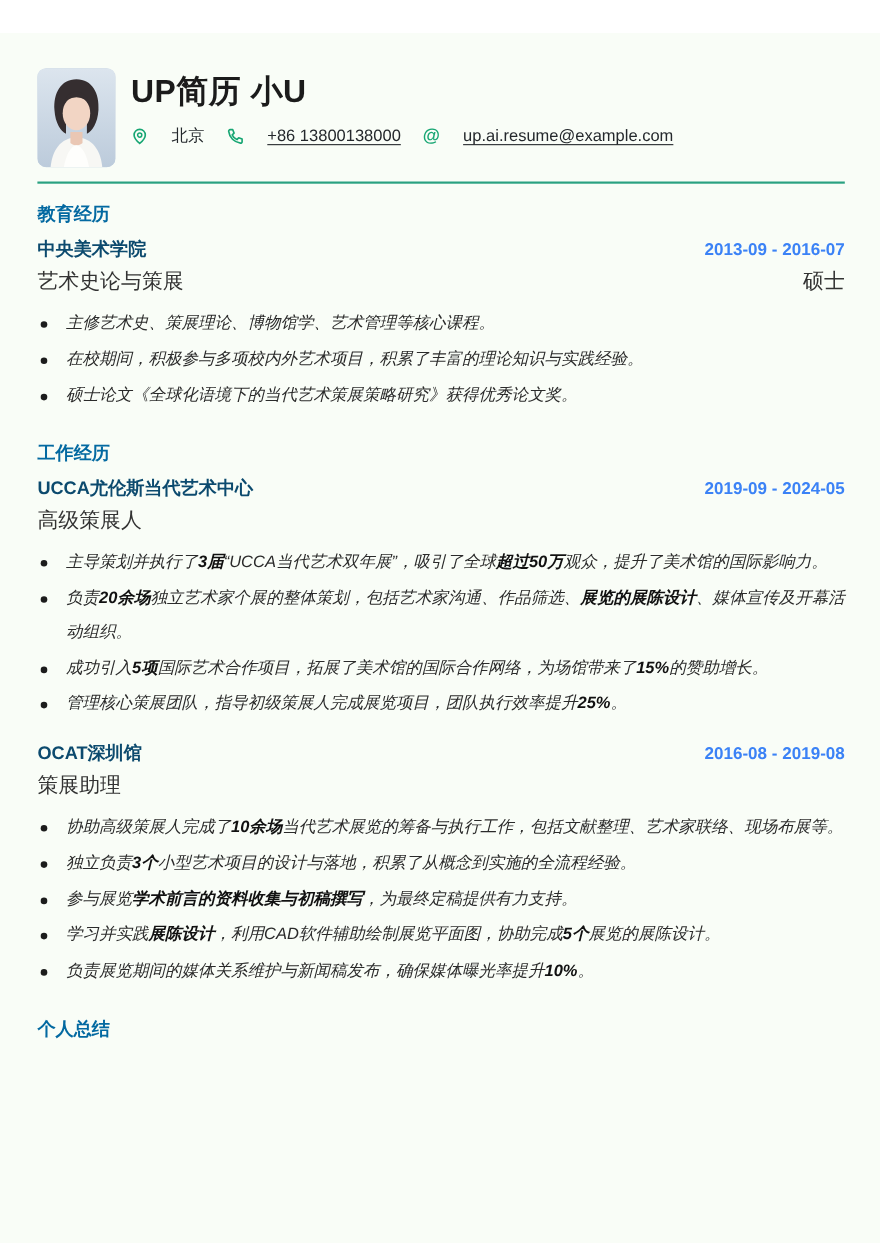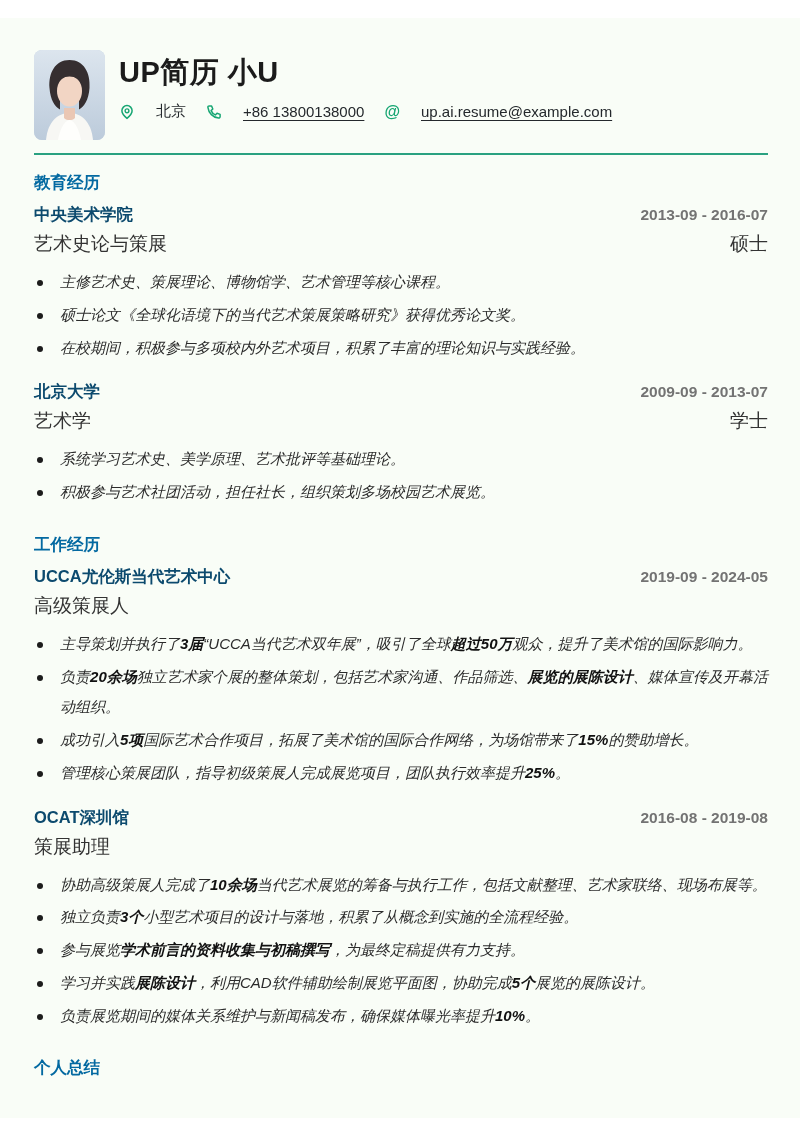--- a/index.html
+++ b/index.html
@@ -4,7 +4,7 @@
 <style>
   html,body{margin:0;padding:0;width:800px;height:1130px;overflow:hidden;background:#ffffff;}
   body{font-family:"Liberation Sans","DejaVu Sans",sans-serif;color:#2b2b2b;}
-  .sheet{position:absolute;left:0;top:18px;width:800px;height:1100px;background:#f9fdf7;box-sizing:border-box;padding:32px 32px 0 34px;}
+  .sheet{position:absolute;left:0;top:30px;width:800px;height:1100px;background:#f9fdf7;box-sizing:border-box;padding:32px 32px 0 34px;}
   
   .header{display:flex;gap:14px;}
   .photo{width:71px;height:90px;border-radius:8px;overflow:hidden;flex:0 0 auto;background:#c9d6e4;}

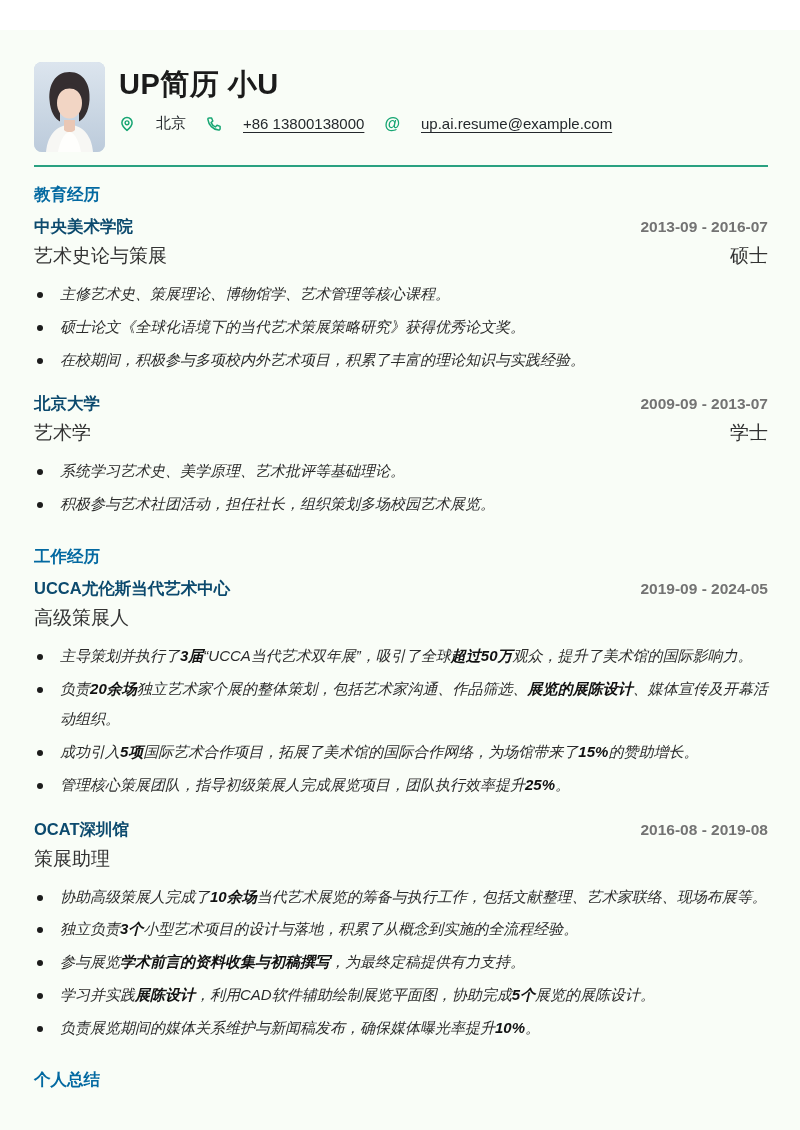--- a/index.html
+++ b/index.html
@@ -25,7 +25,7 @@
   .entry + .entry{margin-top:18px;}
   .entry-head{display:flex;justify-content:space-between;align-items:baseline;}
   .entry-org{font-size:16.5px;font-weight:bold;color:#0c4a6e;}
-  .entry-date{font-size:15.5px;font-weight:bold;color:#737373;white-space:nowrap;}
+  .entry-date{font-size:15.5px;font-weight:bold;color:#3b82f6;white-space:nowrap;}
   .entry-sub{display:flex;justify-content:space-between;margin-top:5px;font-size:19px;color:#333;}
   ul.bullets{list-style:none;margin:10px 0 0 0;padding:0;}
   ul.bullets li{position:relative;padding-left:26px;font-size:15px;line-height:2.05;color:#2b2b2b;text-align:justify;margin-bottom:2px;font-style:italic;}

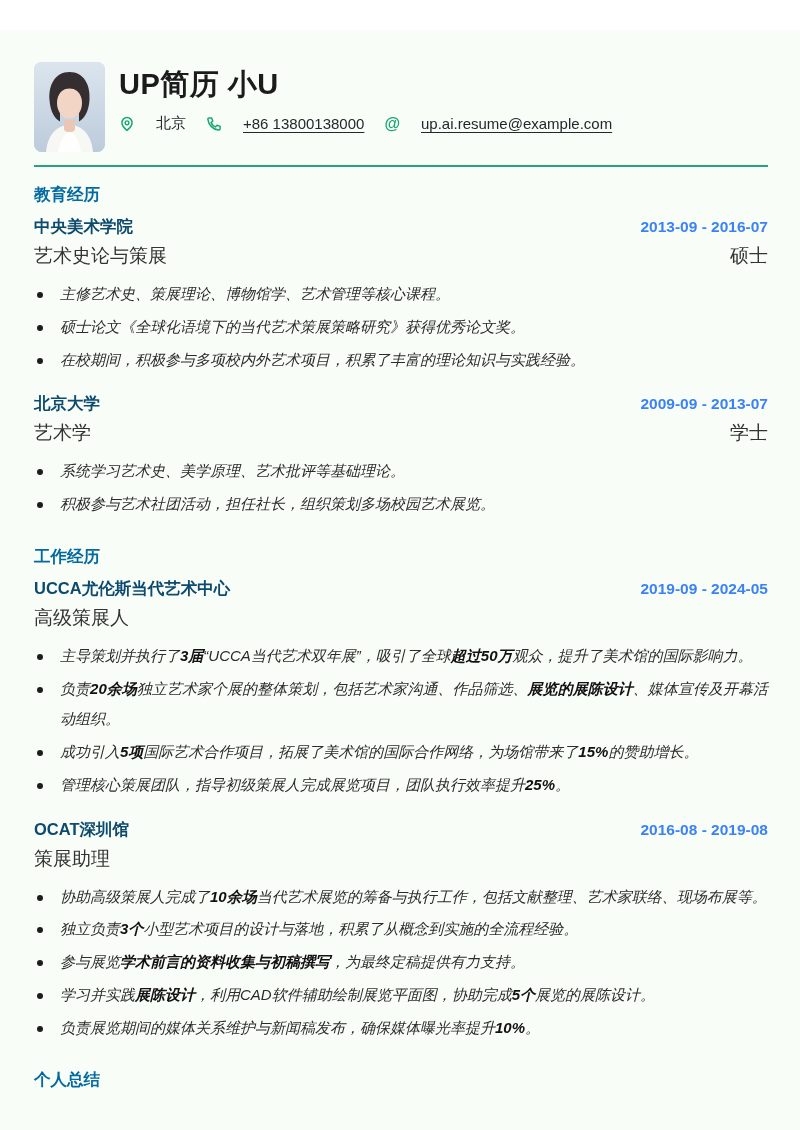--- a/index.html
+++ b/index.html
@@ -95,8 +95,8 @@
       </div>
       <ul class="bullets">
         <li>主修艺术史、策展理论、博物馆学、艺术管理等核心课程。</li>
+        <li>在校期间，积极参与多项校内外艺术项目，积累了丰富的理论知识与实践经验。</li>
         <li>硕士论文《全球化语境下的当代艺术策展策略研究》获得优秀论文奖。</li>
-        <li>在校期间，积极参与多项校内外艺术项目，积累了丰富的理论知识与实践经验。</li>
       </ul>
     </div>
 

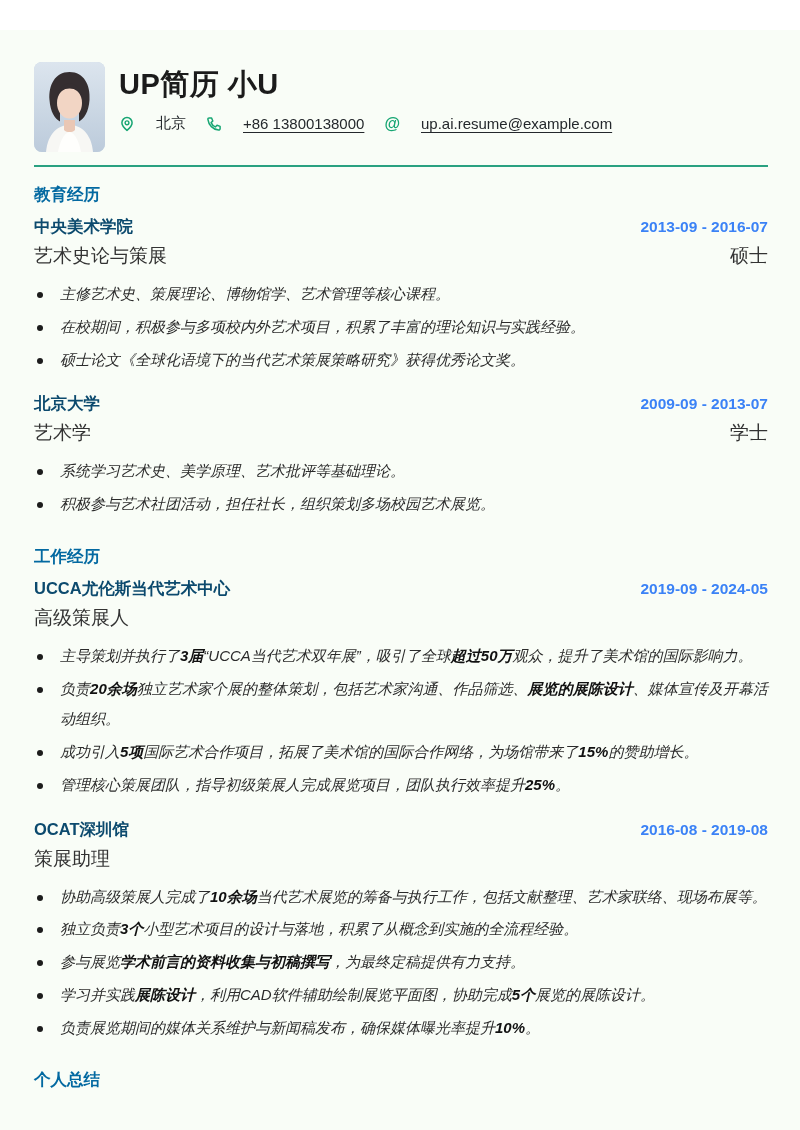--- a/index.html
+++ b/index.html
@@ -100,20 +100,6 @@
       </ul>
     </div>
 
-    <div class="entry">
-      <div class="entry-head">
-        <span class="entry-org">北京大学</span>
-        <span class="entry-date">2009-09 - 2013-07</span>
-      </div>
-      <div class="entry-sub">
-        <span>艺术学</span>
-        <span>学士</span>
-      </div>
-      <ul class="bullets">
-        <li>系统学习艺术史、美学原理、艺术批评等基础理论。</li>
-        <li>积极参与艺术社团活动，担任社长，组织策划多场校园艺术展览。</li>
-      </ul>
-    </div>
   </div>
 
   <div class="sec-work">

